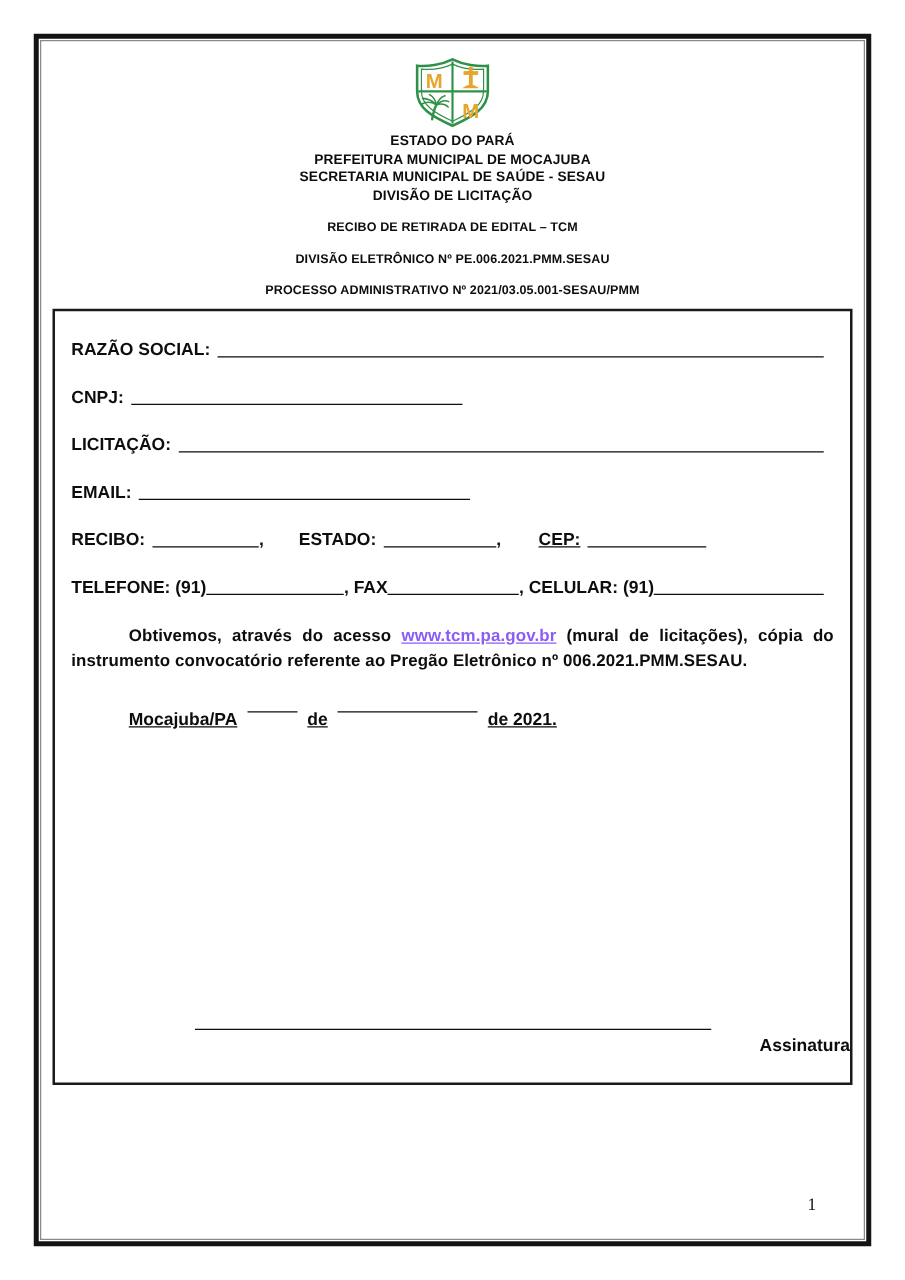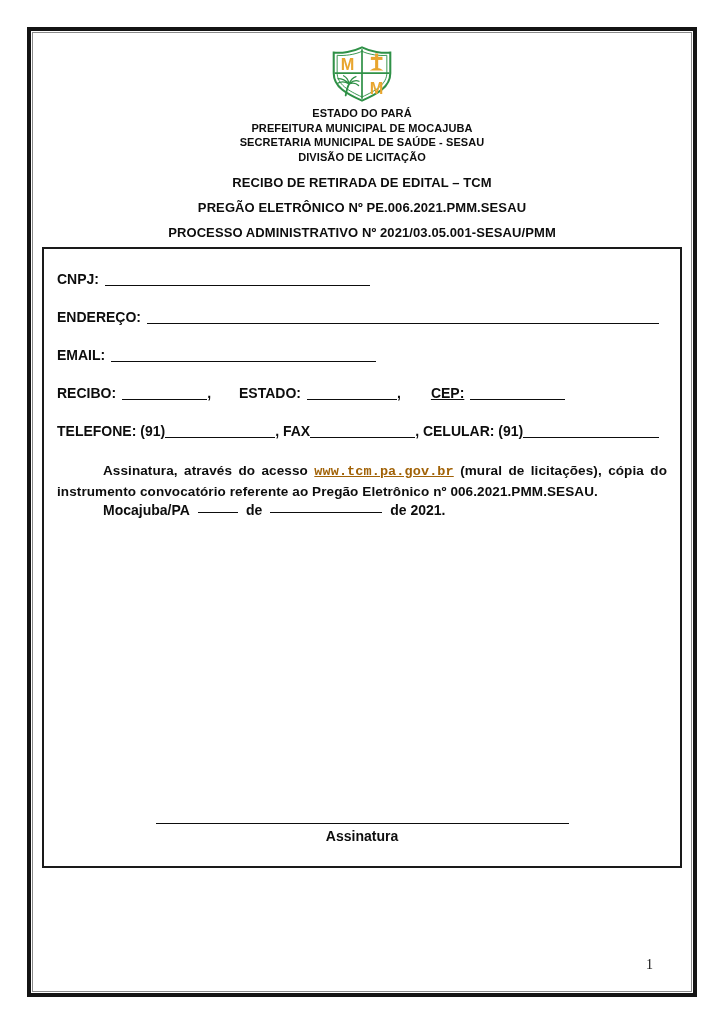--- a/index.html
+++ b/index.html
@@ -22,7 +22,7 @@
   .logo-svg { display: block; margin: 0 auto 2px auto; }
   .org-line { font-size: 11px; font-weight: bold; line-height: 14.5px; letter-spacing: 0.1px; }
   .title-block { margin-top: 6px; text-align: center; }
-  .title-line { font-size: 13px; font-weight: bold; line-height: 25px; letter-spacing: 0.1px; }
+  .title-line { font-size: 10px; font-weight: bold; line-height: 25px; letter-spacing: 0.1px; }
 
   .form-box {
     position: absolute; left: 11px; right: 11px; top: 216px; bottom: 125px;

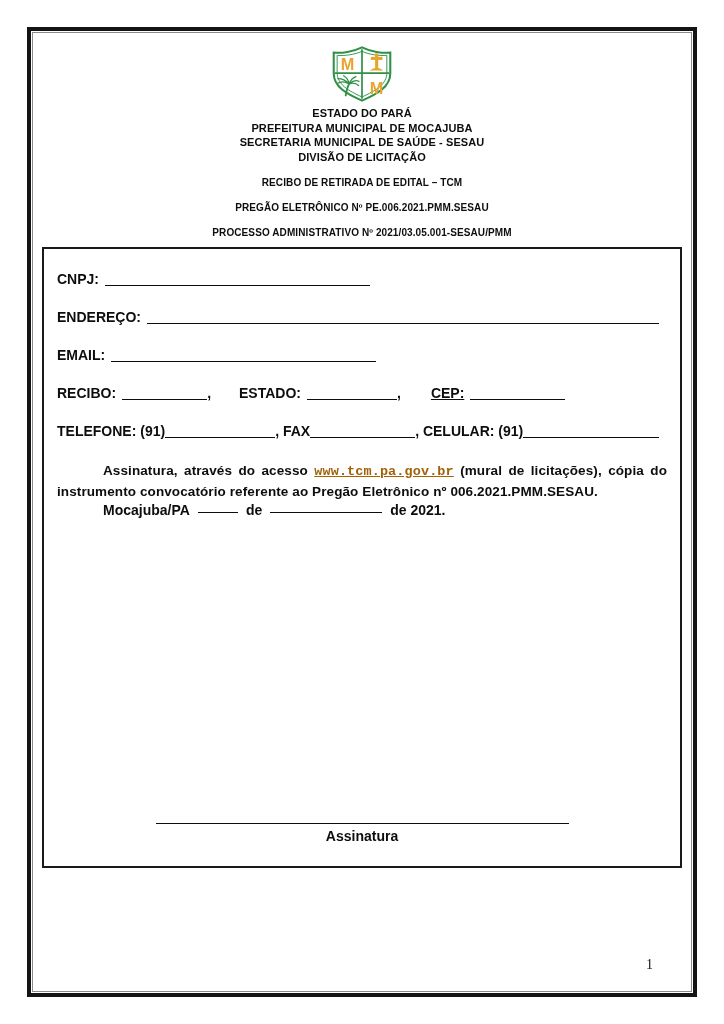--- a/index.html
+++ b/index.html
@@ -93,7 +93,7 @@
 
   <div class="title-block">
     <div class="title-line">RECIBO DE RETIRADA DE EDITAL – TCM</div>
-    <div class="title-line">PREGÃO ELETRÔNICO Nº PE.006.2021.PMM.SESAU</div>
+    <div class="title-line">DIVISÃO ELETRÔNICO Nº PE.006.2021.PMM.SESAU</div>
     <div class="title-line">PROCESSO ADMINISTRATIVO Nº 2021/03.05.001-SESAU/PMM</div>
   </div>
 

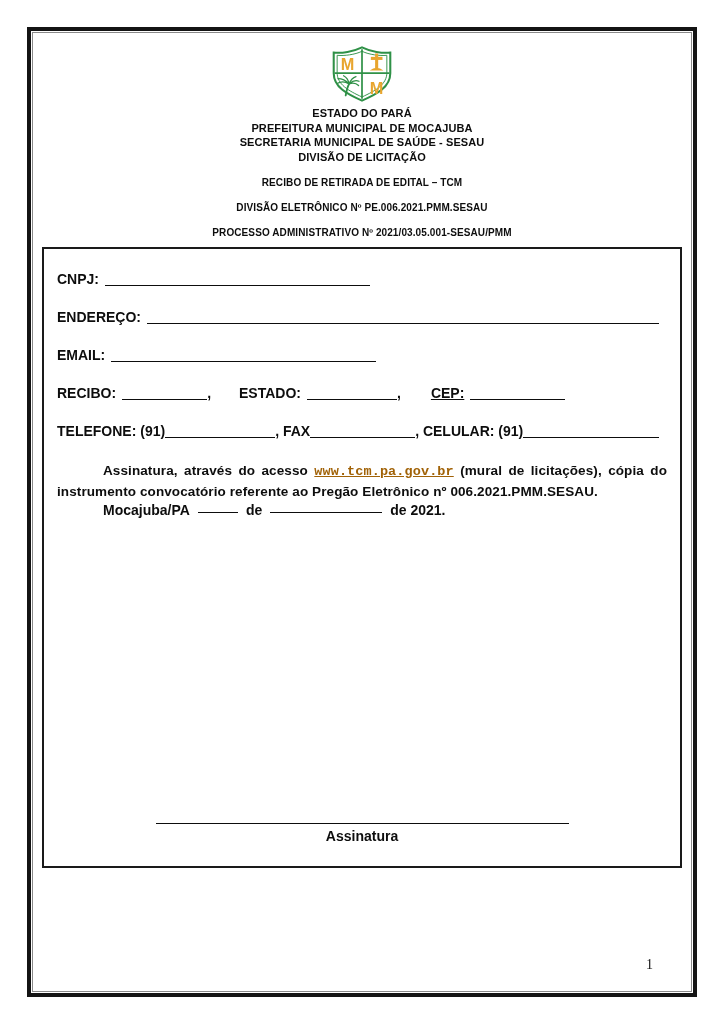--- a/index.html
+++ b/index.html
@@ -99,6 +99,10 @@
 
   <div class="form-box">
 
+    <div class="row">
+      <span>RAZÃO SOCIAL:</span>
+      <span class="fline grow ml6 mr8"></span>
+    </div>
 
     <div class="row">
       <span>CNPJ:</span>

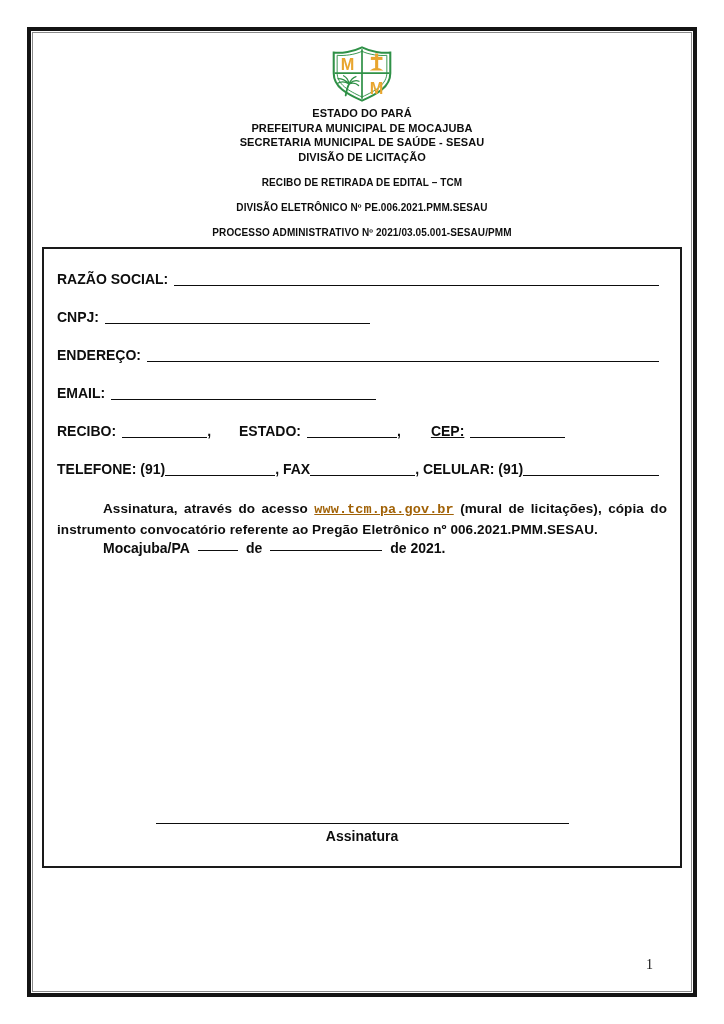--- a/index.html
+++ b/index.html
@@ -110,7 +110,7 @@
     </div>
 
     <div class="row">
-      <span>ENDEREÇO:</span>
+      <span>LICITAÇÃO:</span>
       <span class="fline grow ml6 mr8"></span>
     </div>
 

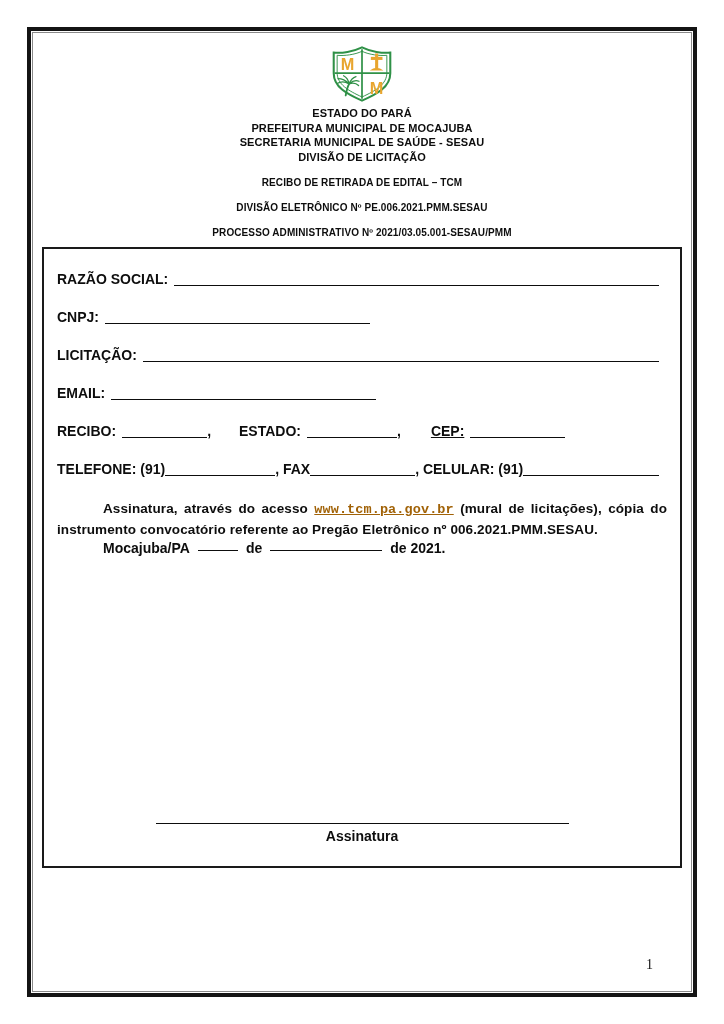--- a/index.html
+++ b/index.html
@@ -141,7 +141,7 @@
 
 
     <div class="paras">
-      <p class="para"><span>Assinatura, através do acesso </span><span class="doc-link">www.tcm.pa.gov.br</span><span> (mural de licitações), cópia do instrumento convocatório referente ao Pregão Eletrônico nº 006.2021.PMM.SESAU.</span></p>
+      <p class="para"><span>Obtivemos, através do acesso </span><span class="doc-link">www.tcm.pa.gov.br</span><span> (mural de licitações), cópia do instrumento convocatório referente ao Pregão Eletrônico nº 006.2021.PMM.SESAU.</span></p>
     </div>
 
     <div class="date-line">

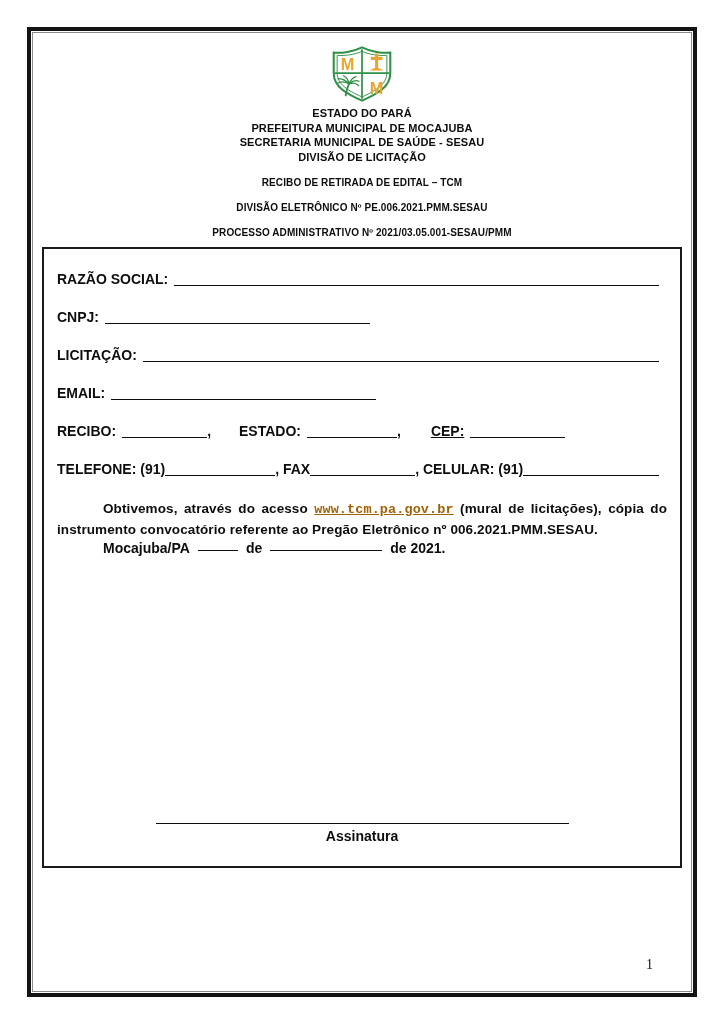--- a/index.html
+++ b/index.html
@@ -48,7 +48,7 @@
     margin: 0; font-size: 13.5px; font-weight: bold; line-height: 20px;
     text-align: justify; text-indent: 46px; letter-spacing: 0.1px;
   }
-  .doc-link { color: #a16207; text-decoration: underline; cursor: pointer; font-family: Liberation Mono, monospace; }
+  .doc-link { color: #8b5cf6; text-decoration: underline; cursor: pointer; }
 
   .date-line {
     display: flex; align-items: center; white-space: nowrap;

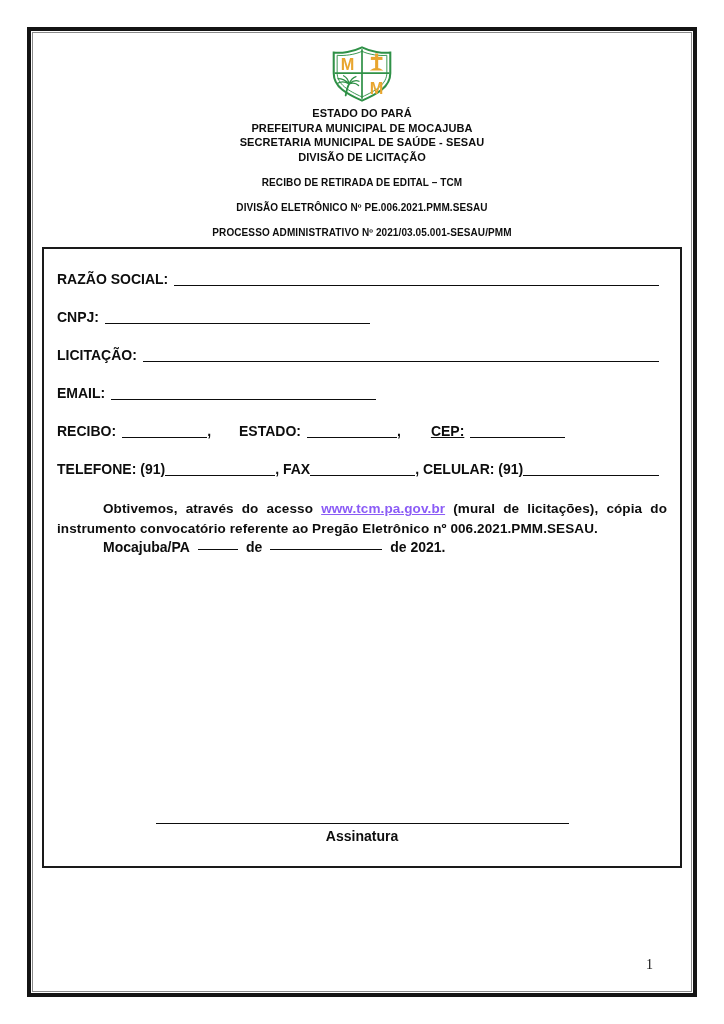--- a/index.html
+++ b/index.html
@@ -51,9 +51,9 @@
   .doc-link { color: #8b5cf6; text-decoration: underline; cursor: pointer; }
 
   .date-line {
-    display: flex; align-items: center; white-space: nowrap;
-    padding-left: 46px;
-    font-size: 14px; font-weight: bold;
+    display: flex; align-items: flex-start; white-space: nowrap;
+    margin-top: 28px; padding-left: 46px;
+    font-size: 14px; font-weight: bold; text-decoration: underline;
   }
   .w40 { width: 40px; } .w112 { width: 112px; }
 

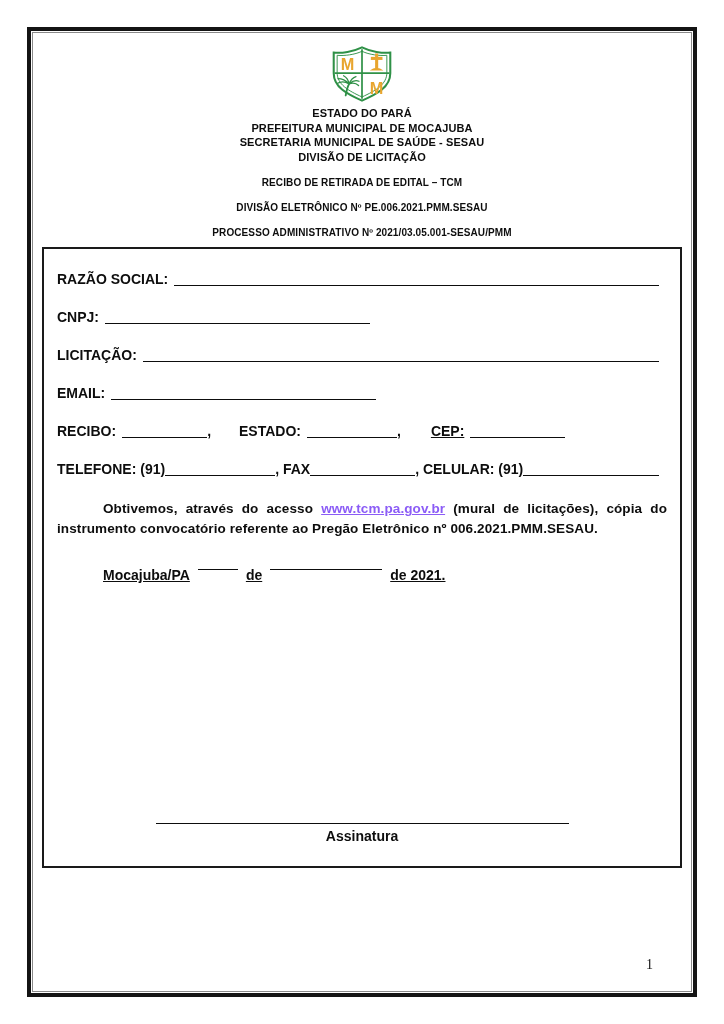--- a/index.html
+++ b/index.html
@@ -59,7 +59,7 @@
 
   .sig-block { position: absolute; left: 0; right: 0; bottom: 22px; }
   .sig-line { width: 413px; margin: 0 auto; border-top: 1.5px solid #0d0d0d; }
-  .sig-label { text-align: center; font-size: 14px; font-weight: bold; margin-top: 4px; }
+  .sig-label { text-align: right; font-size: 14px; font-weight: bold; margin-top: 4px; }
 
   .page-number {
     position: absolute; right: 40px; bottom: 20px;

